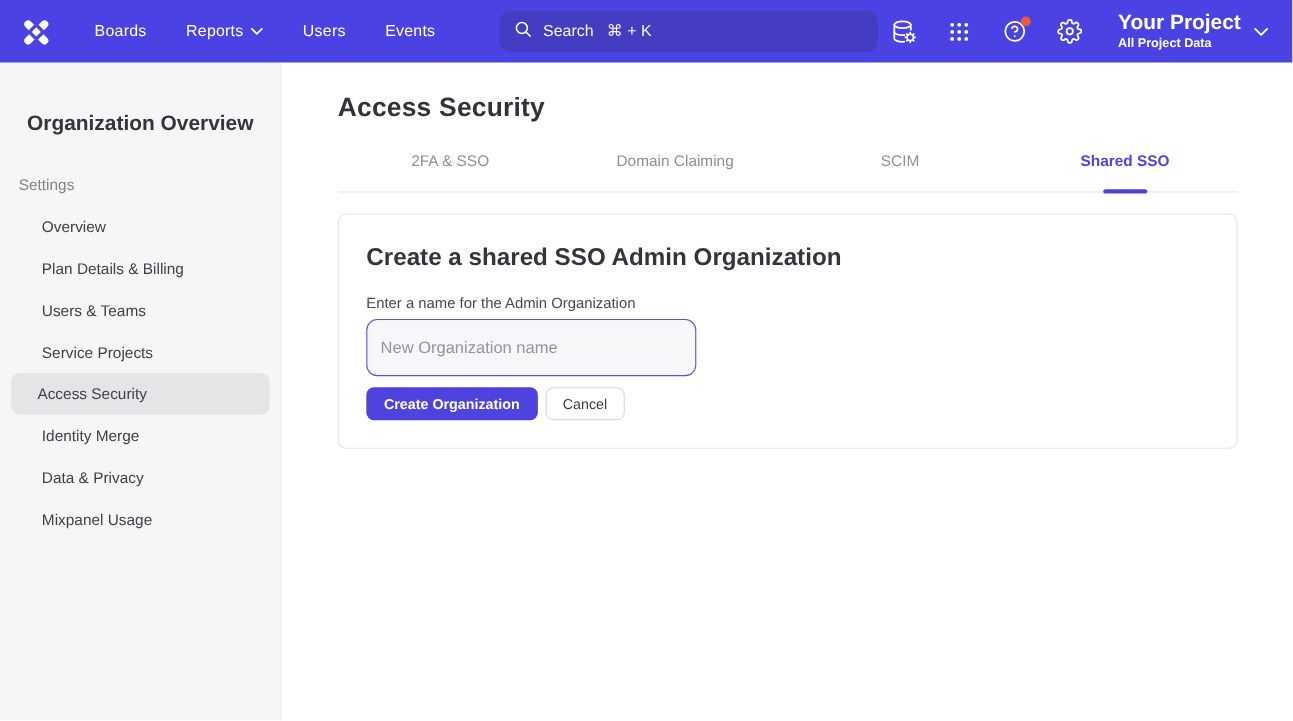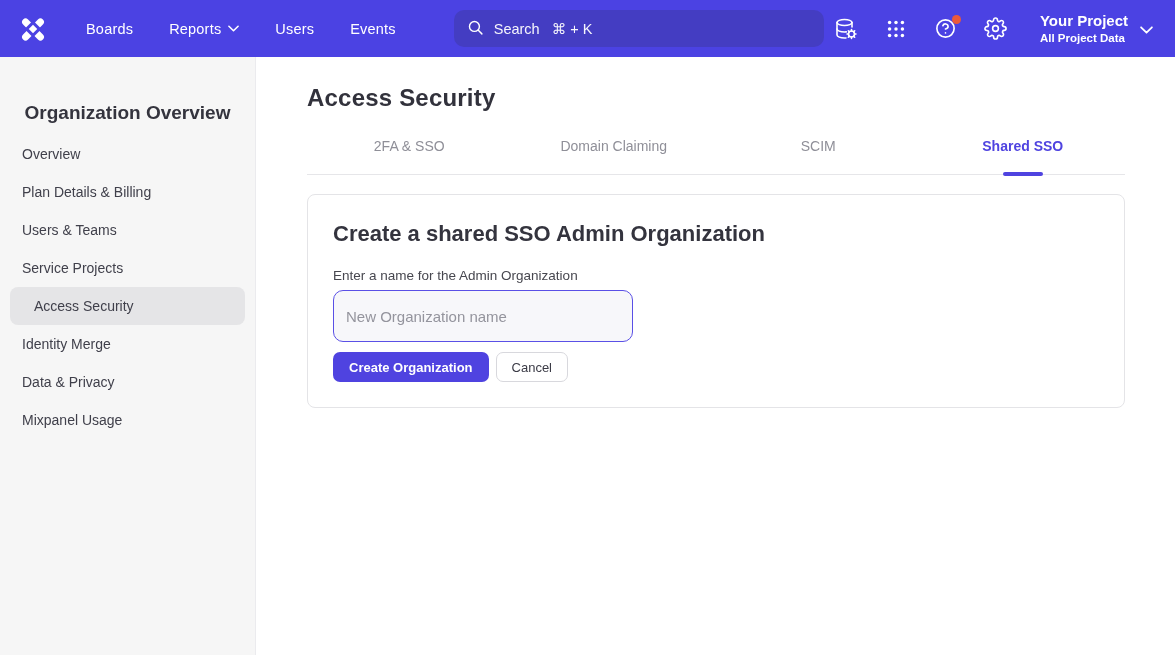--- a/index.html
+++ b/index.html
@@ -23,7 +23,7 @@
   .nav-item svg { display: block; }
 
   .search {
-    margin-left: 58px; width: 370px; height: 37px; background: #443dc2;
+    margin-left: 58px; width: 344px; height: 37px; background: #443dc2;
     border-radius: 10px; display: flex; align-items: center; padding: 0 13px;
     gap: 10px; cursor: text; color: rgba(255,255,255,.95); font-size: 14.5px;
   }

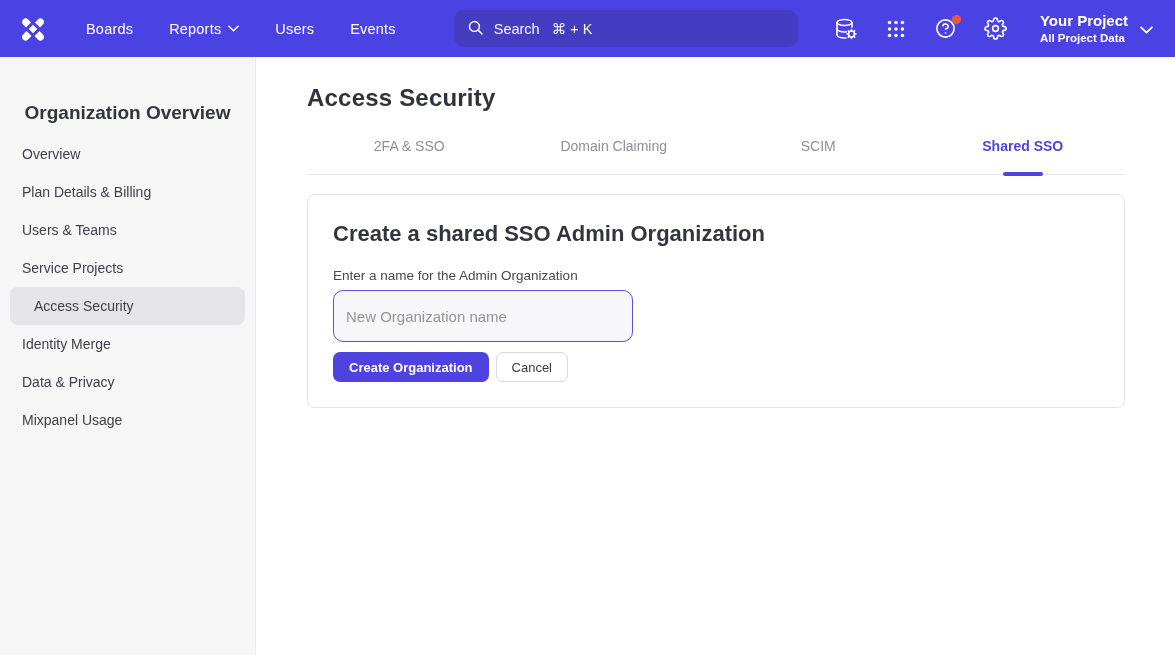--- a/index.html
+++ b/index.html
@@ -36,7 +36,7 @@
 
   .project-picker { display: flex; align-items: center; gap: 12px; margin-left: 6px; cursor: pointer; }
   .project-text { display: flex; flex-direction: column; line-height: 1.25; }
-  .project-name { font-size: 15px; font-weight: bold; }
+  .project-name { font-size: 19px; font-weight: bold; }
   .project-scope { font-size: 11.5px; font-weight: bold; }
 
   

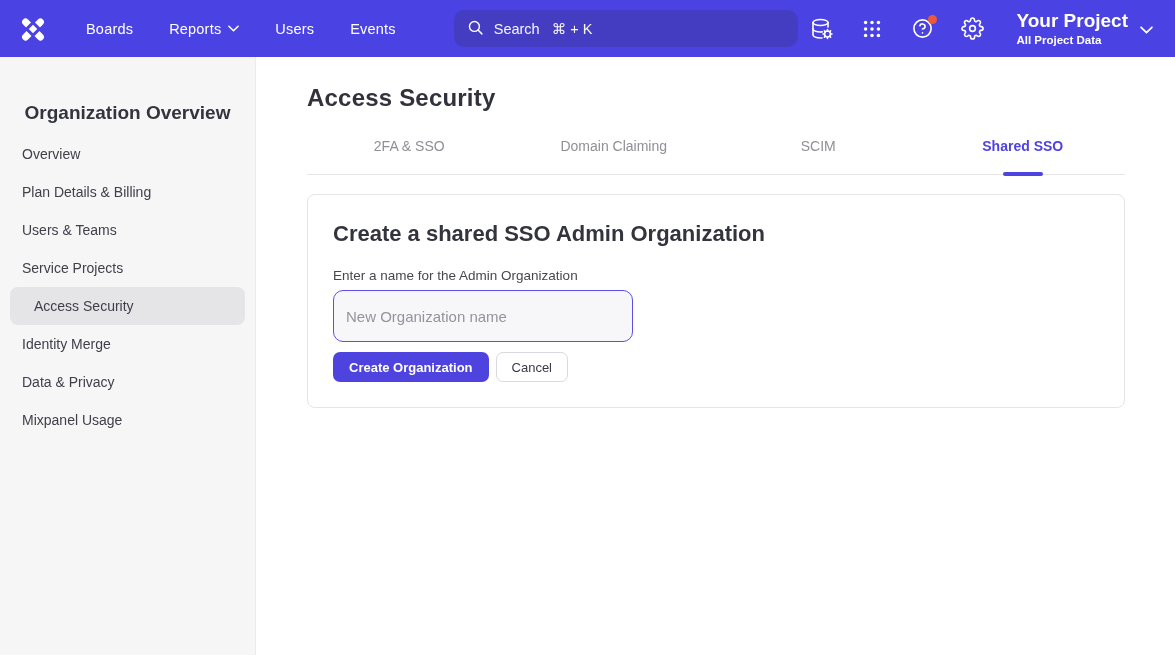--- a/index.html
+++ b/index.html
@@ -190,6 +190,7 @@
 
   <div class="sidebar">
     <div class="sidebar-title">Organization Overview</div>
+    <div class="sidebar-section">Settings</div>
     <div class="sidebar-items">
       <div class="sidebar-item">Overview</div>
       <div class="sidebar-item">Plan Details &amp; Billing</div>

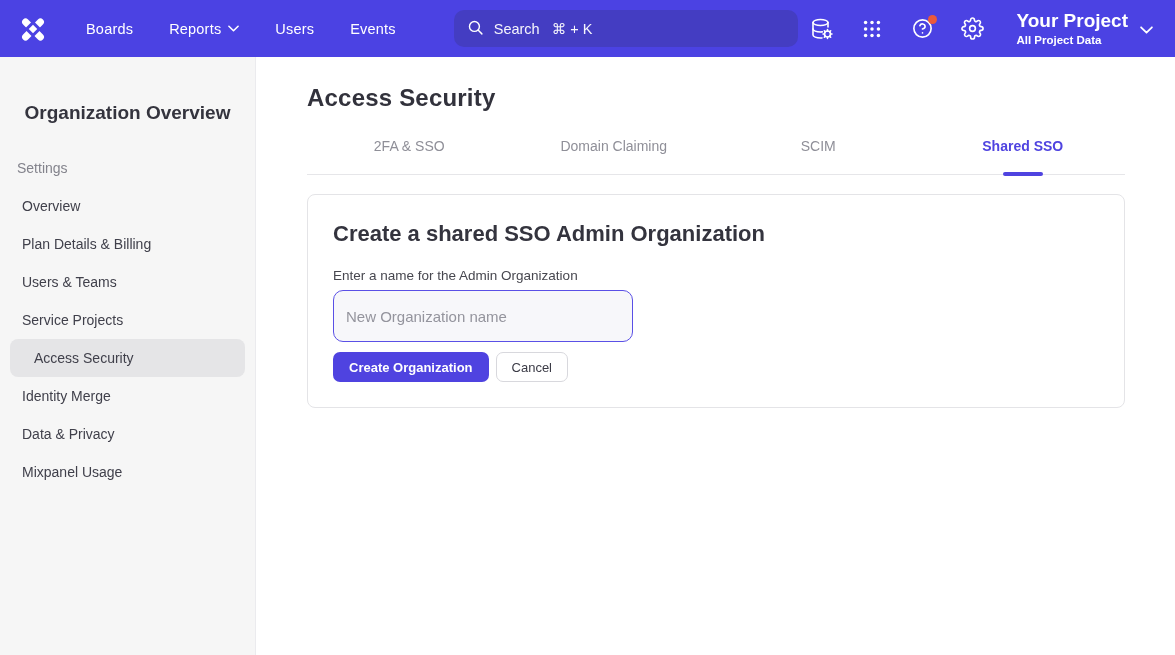--- a/index.html
+++ b/index.html
@@ -49,7 +49,7 @@
   .sidebar-section { margin: 36px 0 0 17px; font-size: 14px; color: #83838c; }
   .sidebar-items { margin-top: 11px; }
   .sidebar-item {
-    height: 38px; display: flex; align-items: center; padding-left: 22px;
+    height: 38px; display: flex; align-items: center; padding-left: 38px;
     font-size: 14px; color: #40404b; cursor: pointer; border-radius: 8px;
   }
   .sidebar-item.selected { margin: 0 10px; padding-left: 24px; background: #e5e5e7; }

